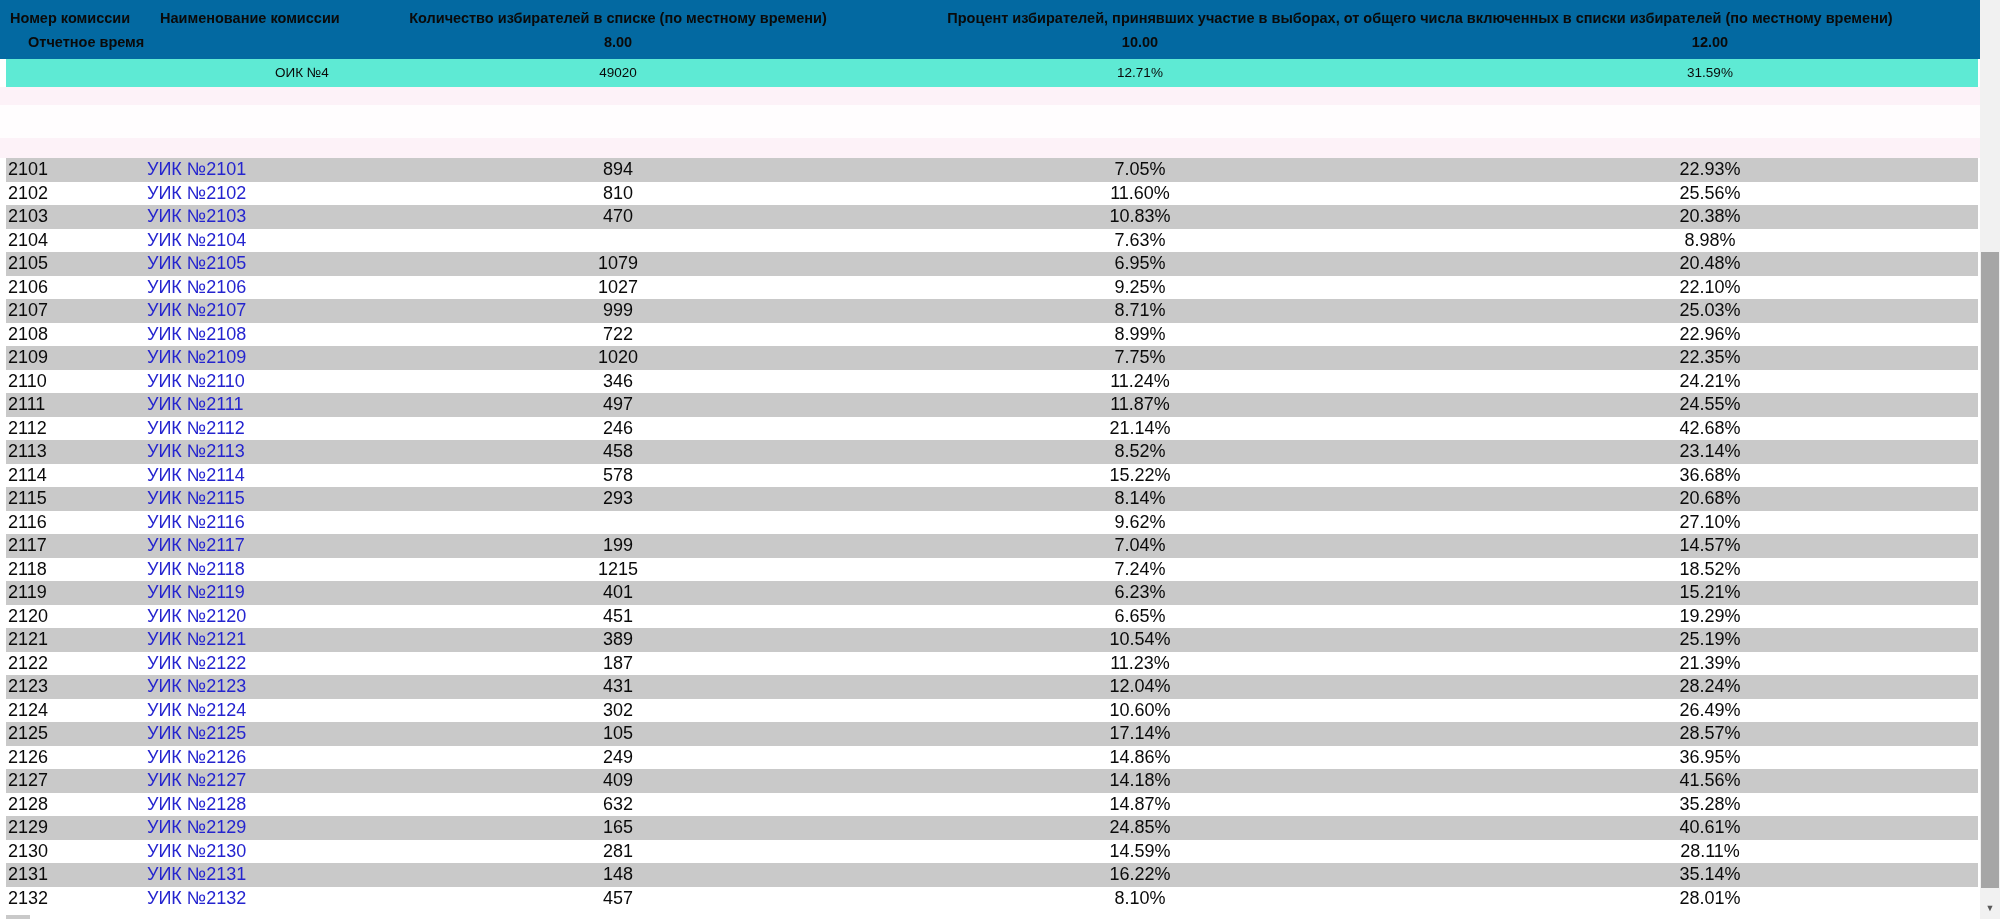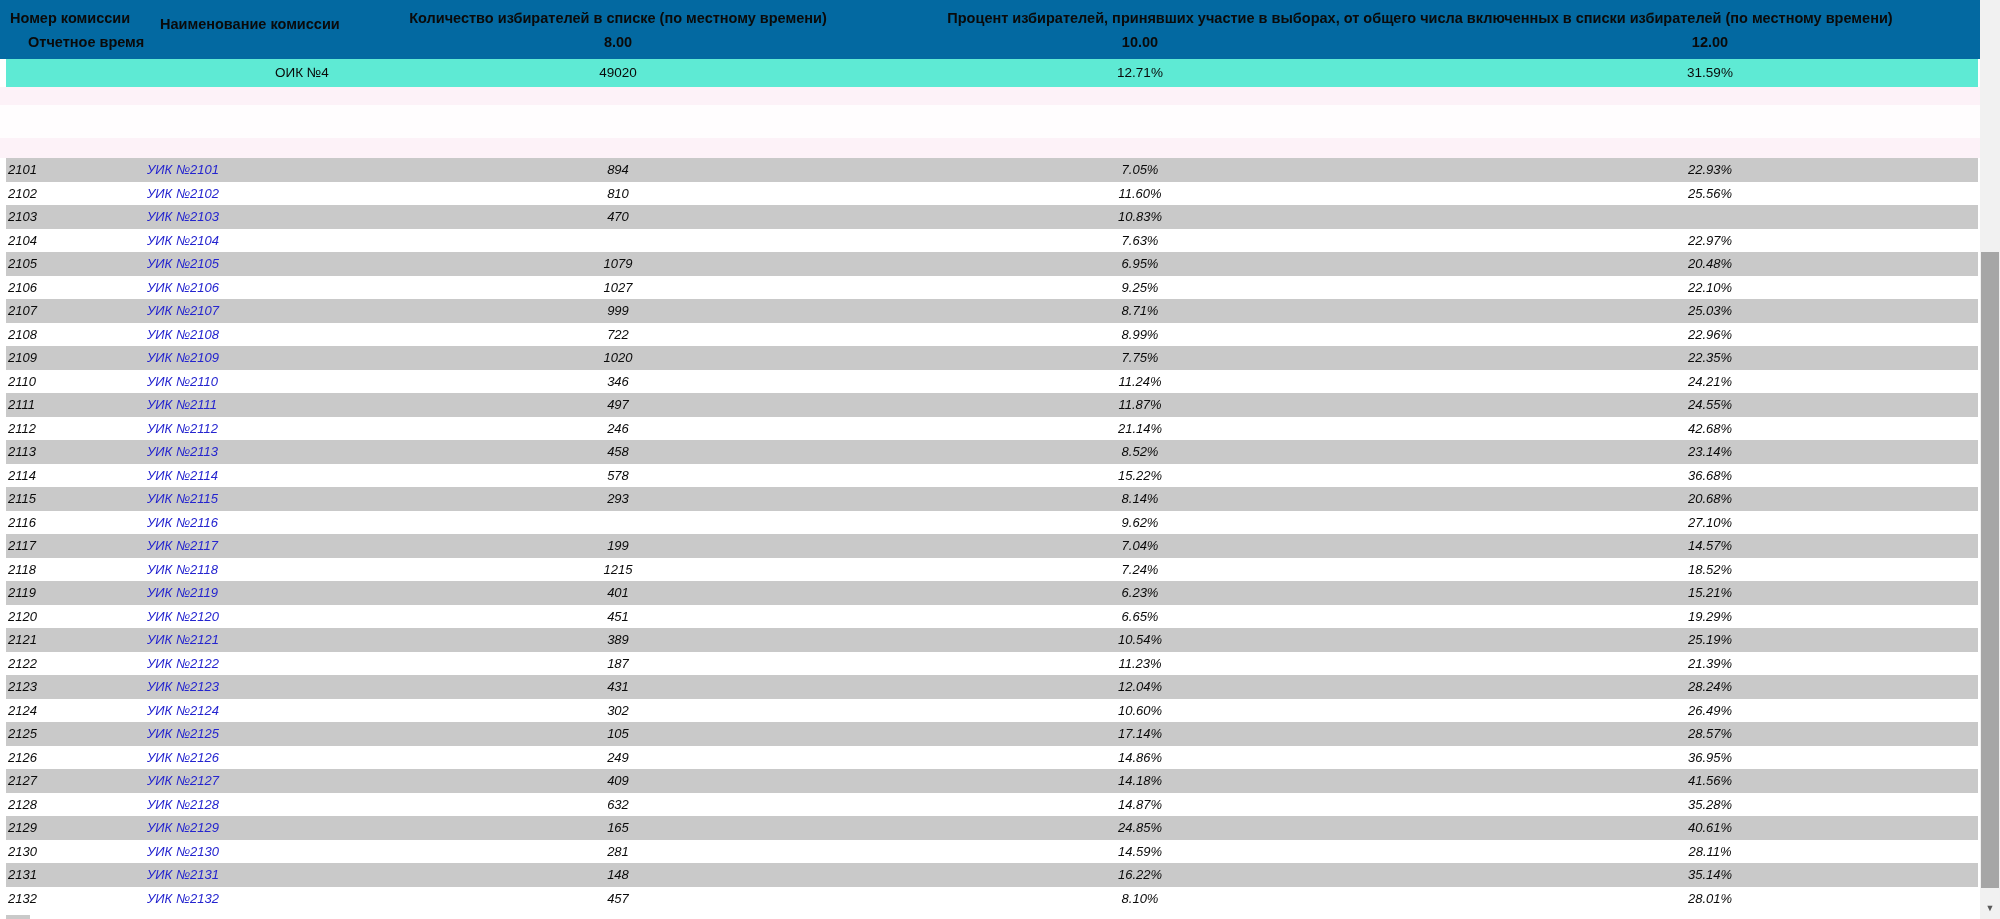--- a/index.html
+++ b/index.html
@@ -14,7 +14,7 @@
   .header-area{position:absolute;left:0;top:0;width:1980px;height:59px;background:#0369a1;}
   .h{position:absolute;font-weight:700;font-size:14.5px;color:#0a0a0a;white-space:nowrap;}
   .h.num{left:10px;top:10px;}
-  .h.nm{left:160px;top:16px;}
+  .h.nm{left:160px;top:10px;}
   .h.cnt{left:378px;top:10px;width:480px;text-align:center;}
   .h.pct{left:885px;top:10px;width:1070px;text-align:center;}
   .h.rt{left:20px;top:34px;margin-left:8px;}

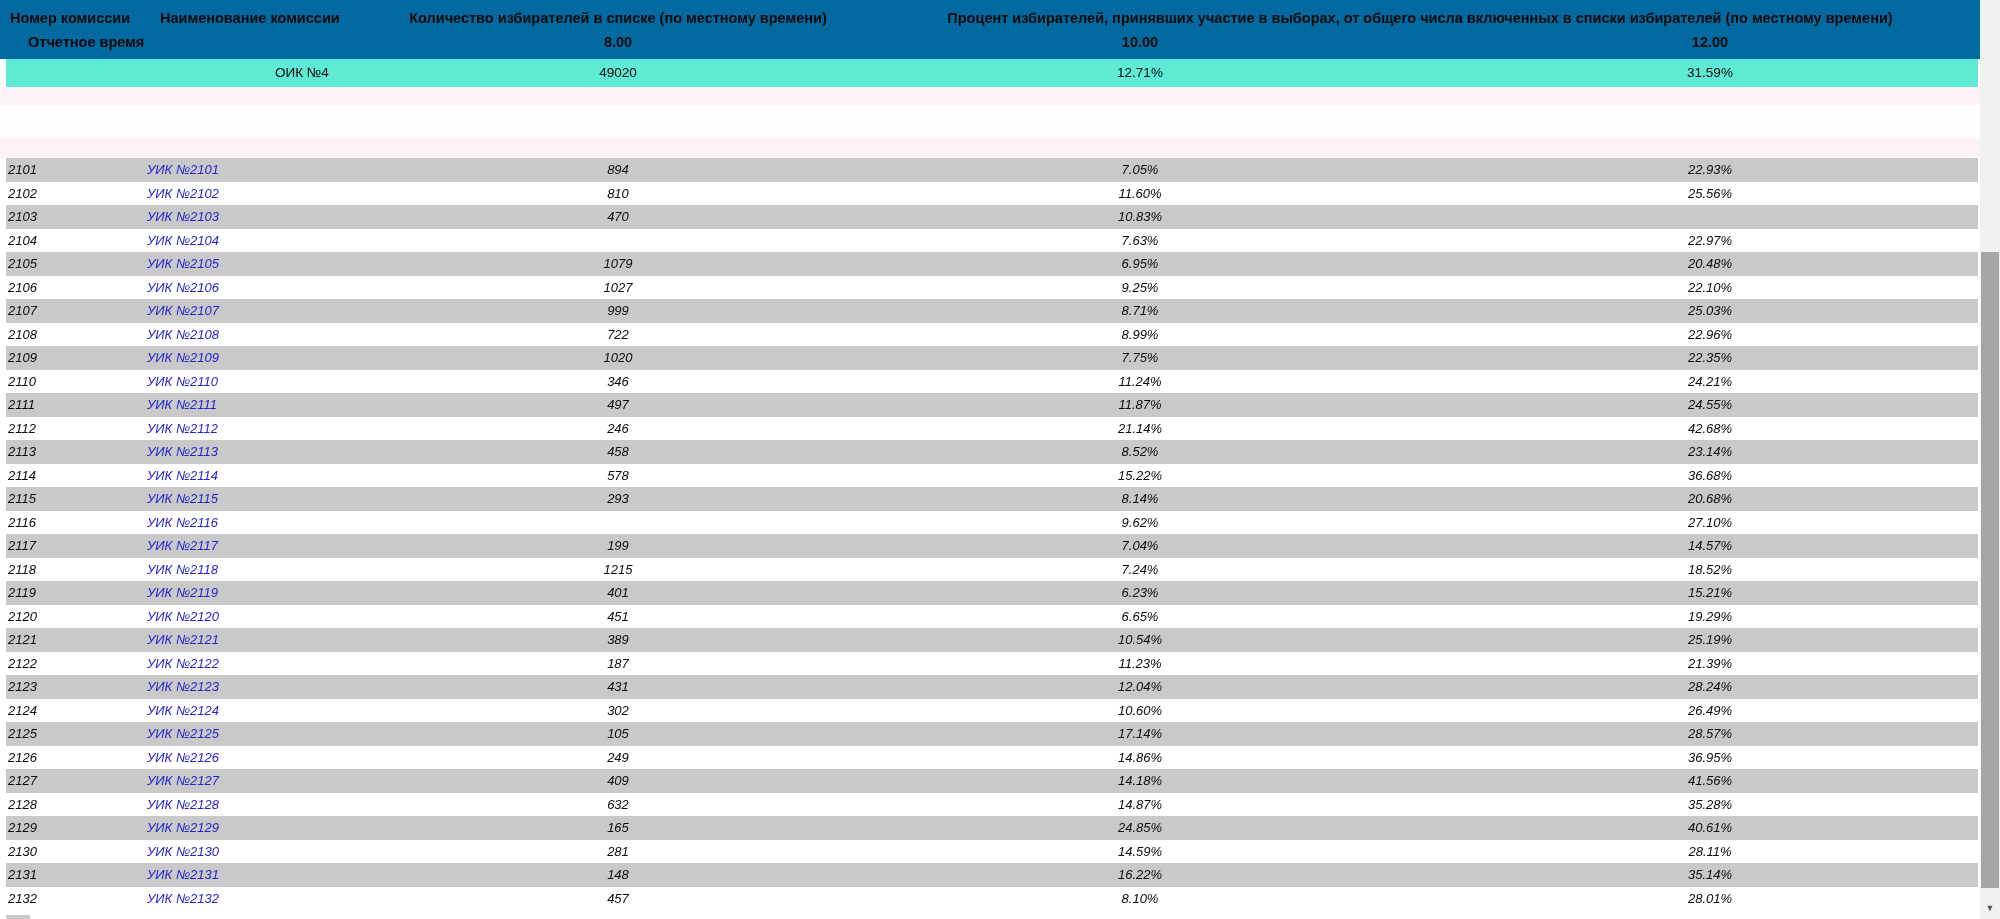--- a/index.html
+++ b/index.html
@@ -36,7 +36,7 @@
   .gap-white{position:absolute;left:0;top:18px;width:1980px;height:33px;background:#fffdfe;}
   
   #rows{position:absolute;left:6px;top:158px;width:1972px;}
-  .row{position:relative;height:23.5px;line-height:23.5px;font-size:13px;color:#0a0a0a;background:#ffffff;font-style:italic;}
+  .row{position:relative;height:23.5px;line-height:23.5px;font-size:18px;color:#0a0a0a;background:#ffffff;}
   #rows .row:nth-child(odd){background:#c9c9c9;}
   .c.num{left:2px;}
   .c.name{left:141px;color:#2424cf;text-decoration:none;cursor:pointer;}

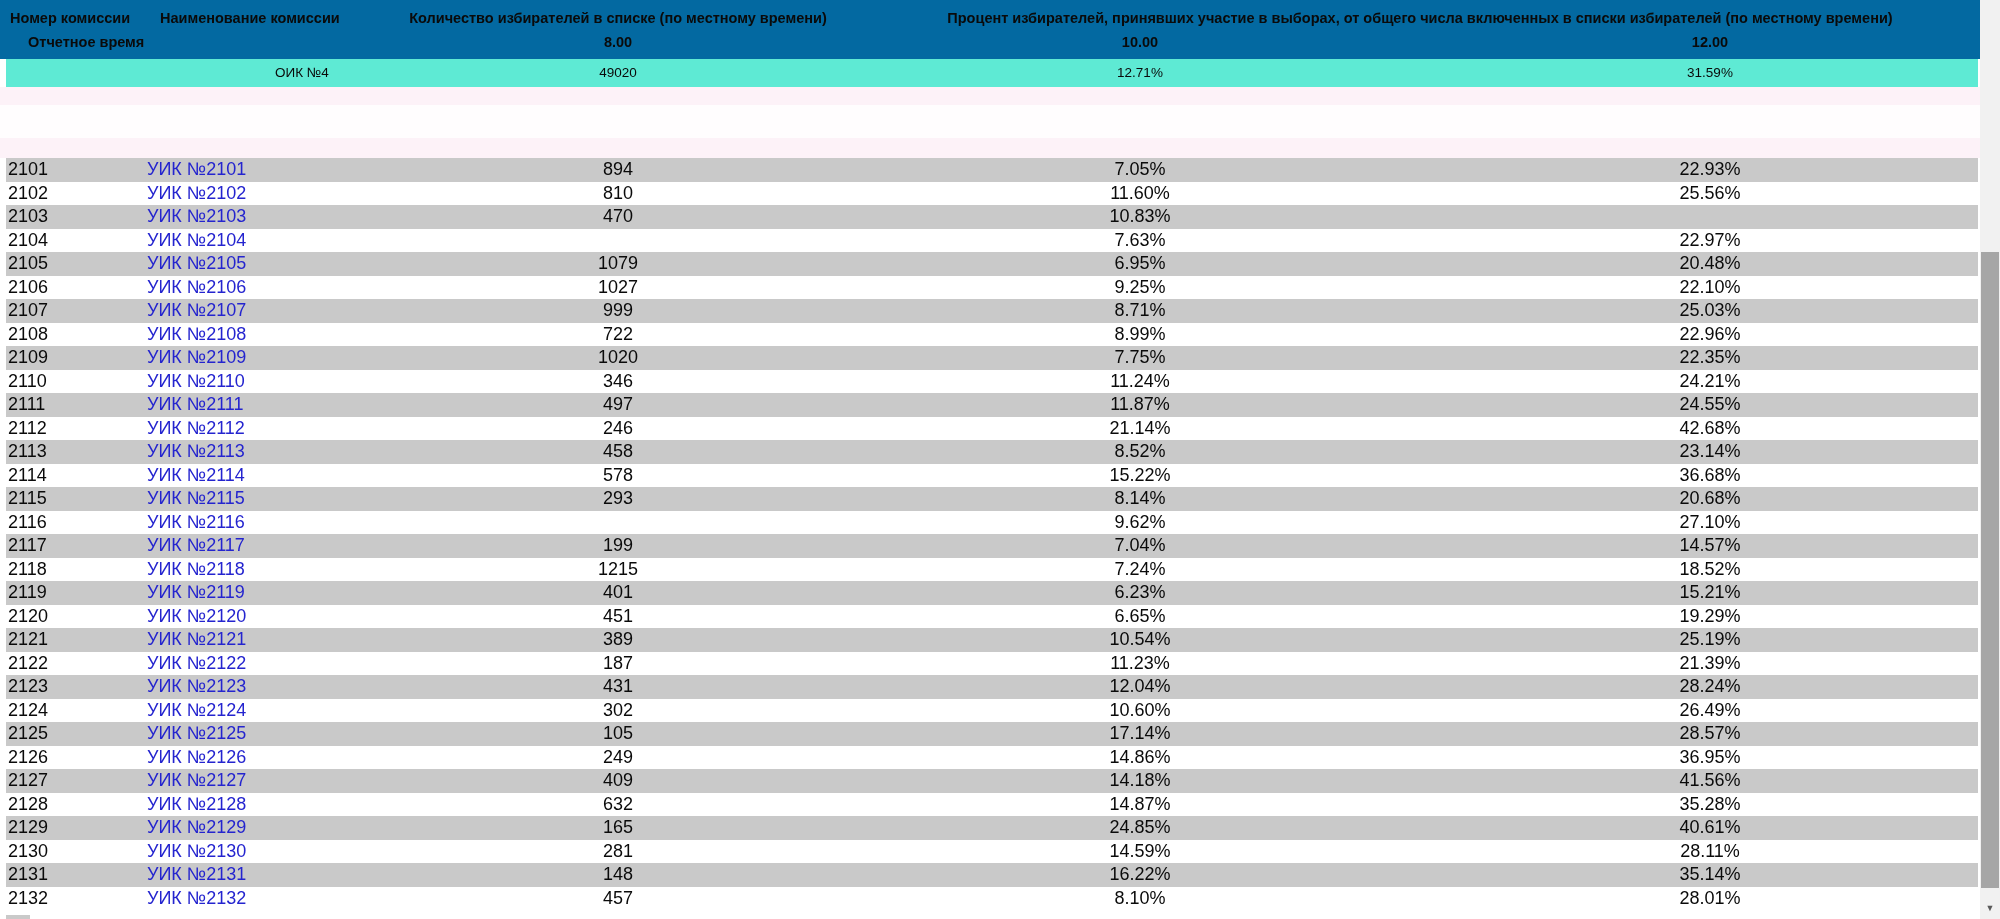--- a/index.html
+++ b/index.html
@@ -97,6 +97,7 @@
         <a class="c name">УИК №2103</a>
         <span class="c count">470</span>
         <span class="c p10">10.83%</span>
+        <span class="c p12">20.38%</span>
       </div>
       <div class="row">
         <span class="c num">2104</span>

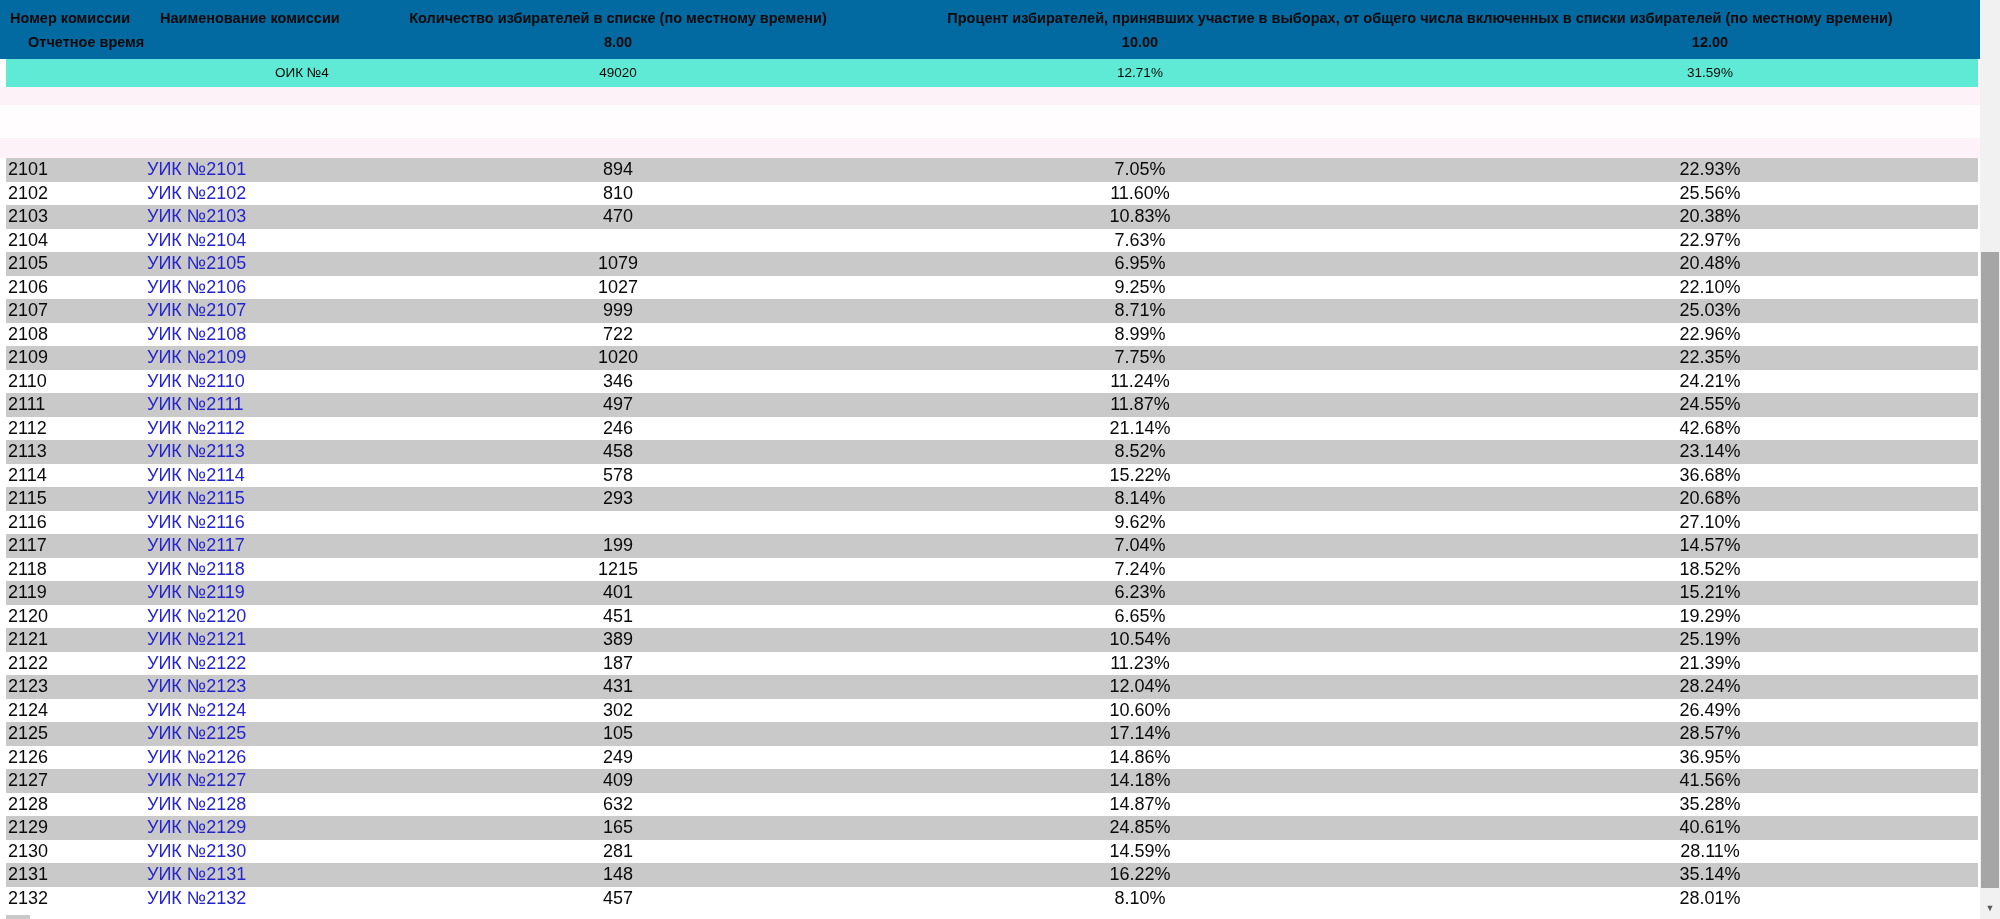--- a/index.html
+++ b/index.html
@@ -103,7 +103,7 @@
         <span class="c num">2104</span>
         <a class="c name">УИК №2104</a>
         <span class="c p10">7.63%</span>
-        <span class="c p12">22.97%</span>
+        <span class="c p12">8.98%</span>
       </div>
       <div class="row">
         <span class="c num">2105</span>

